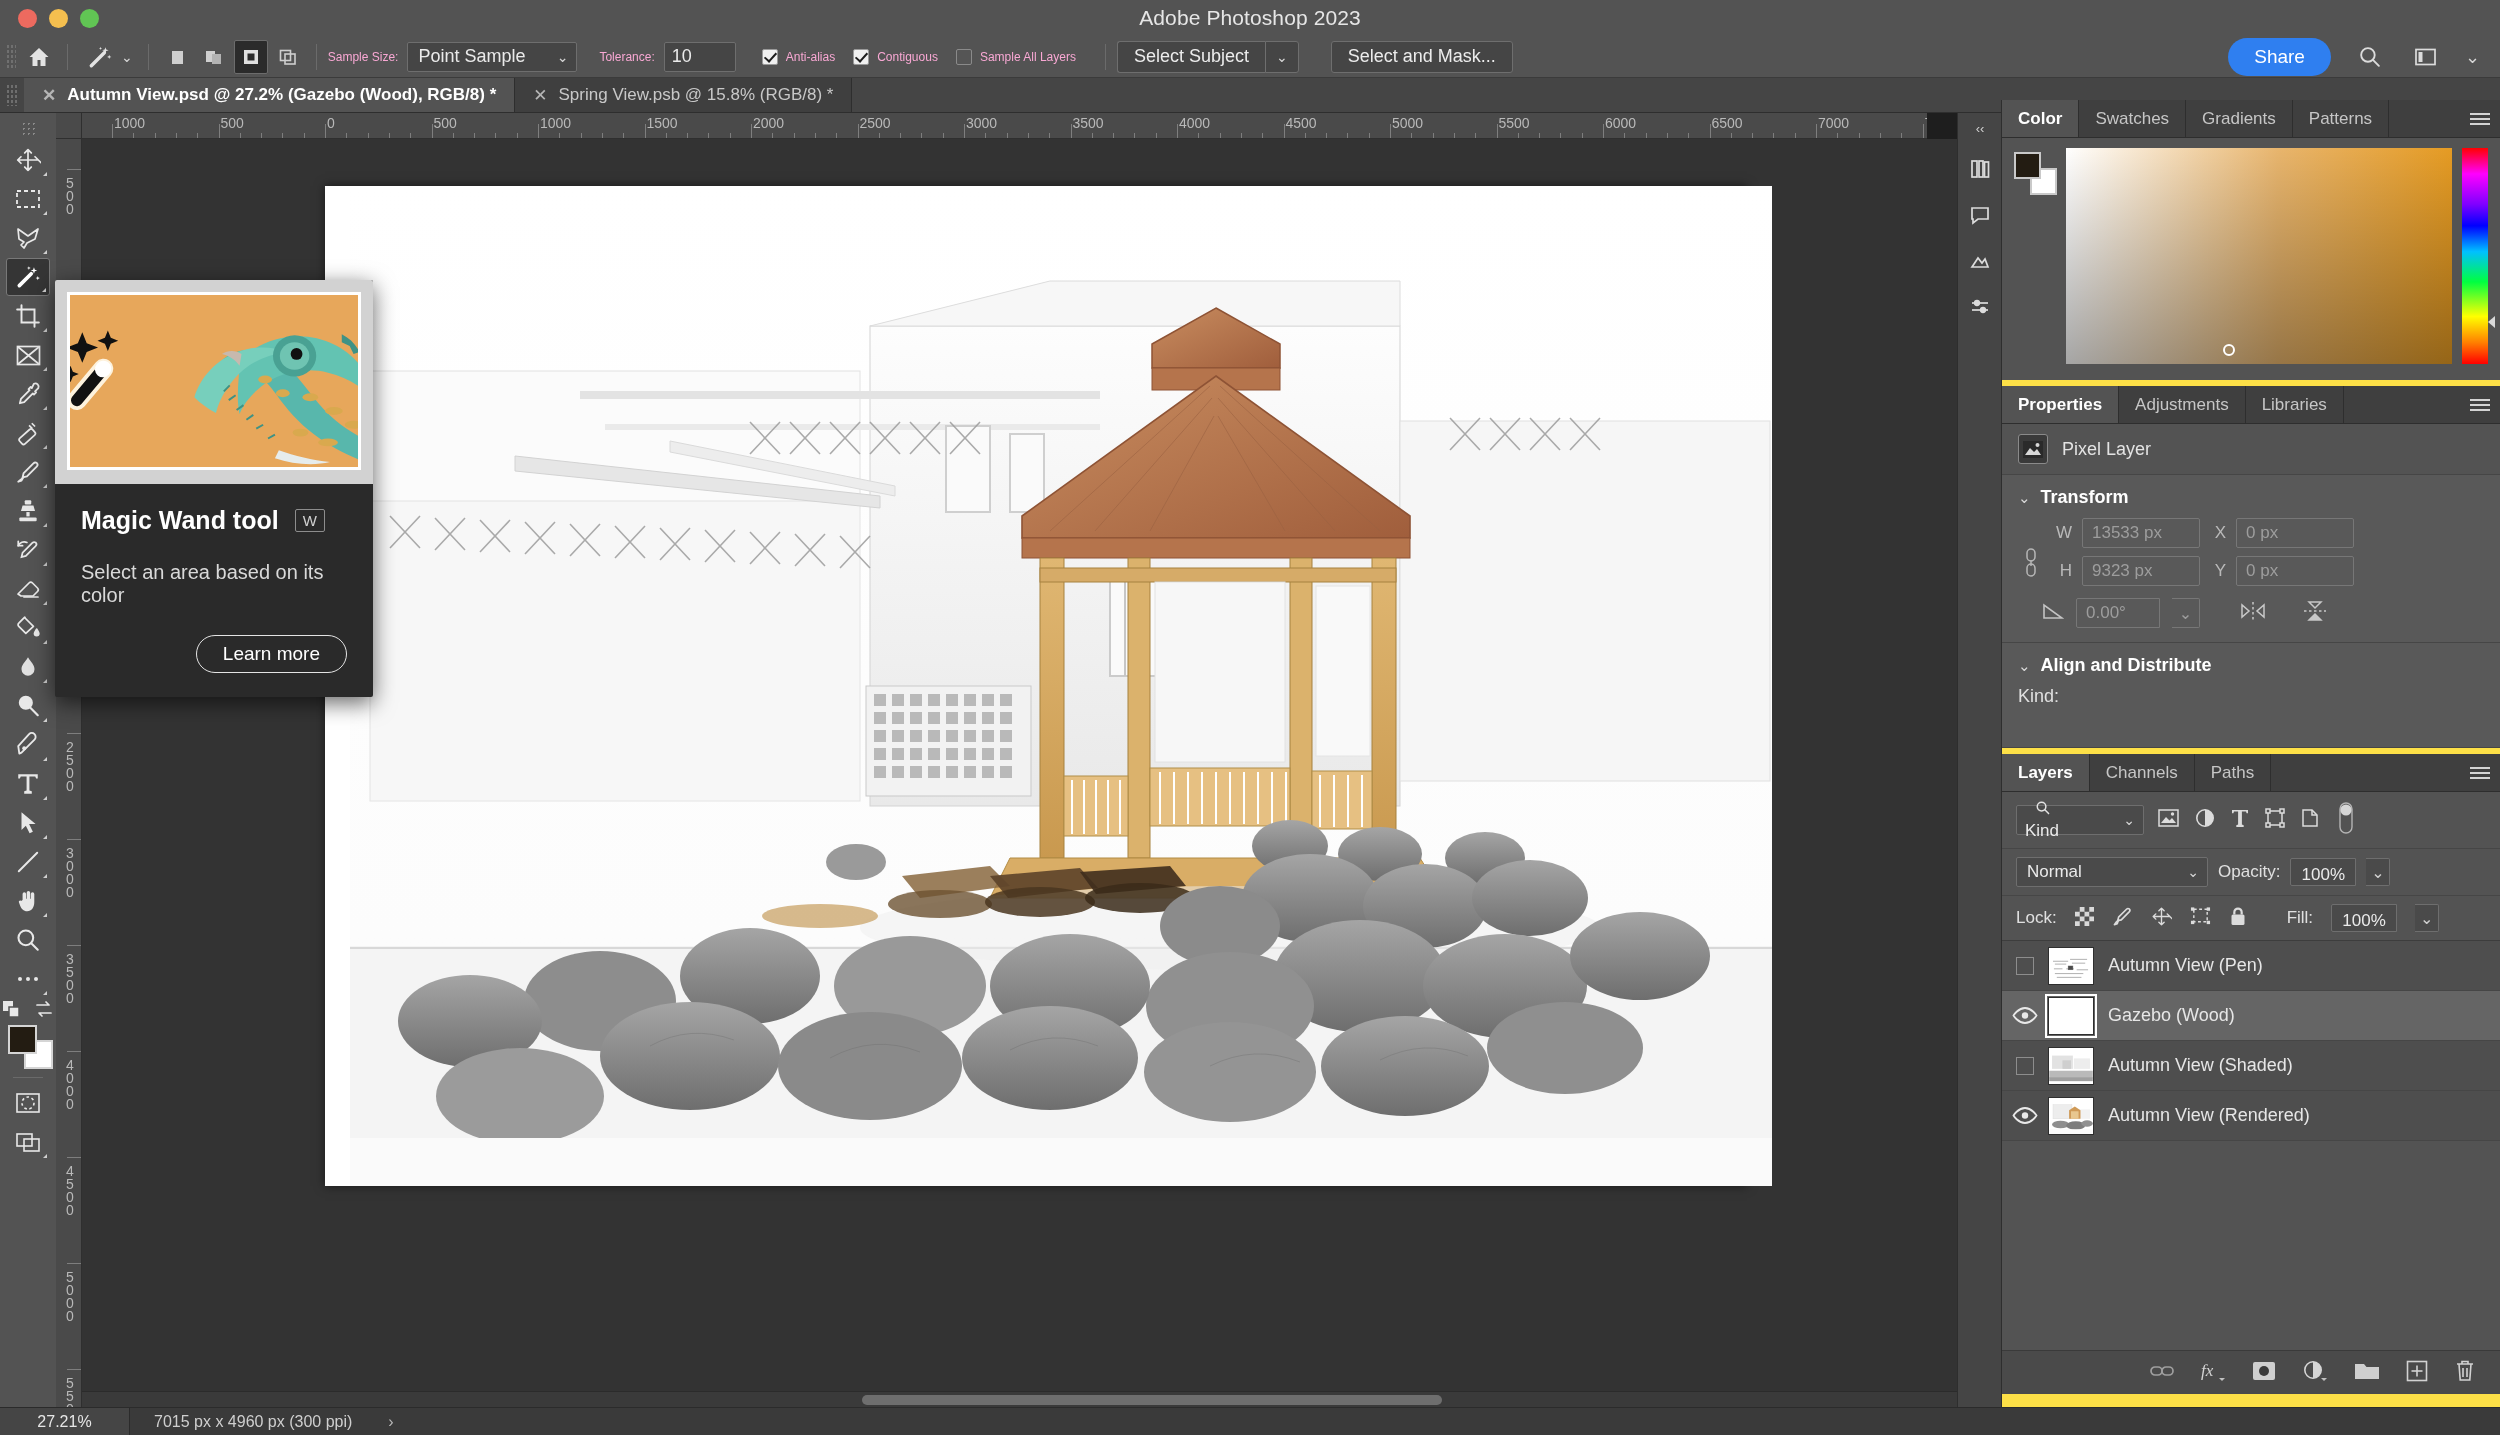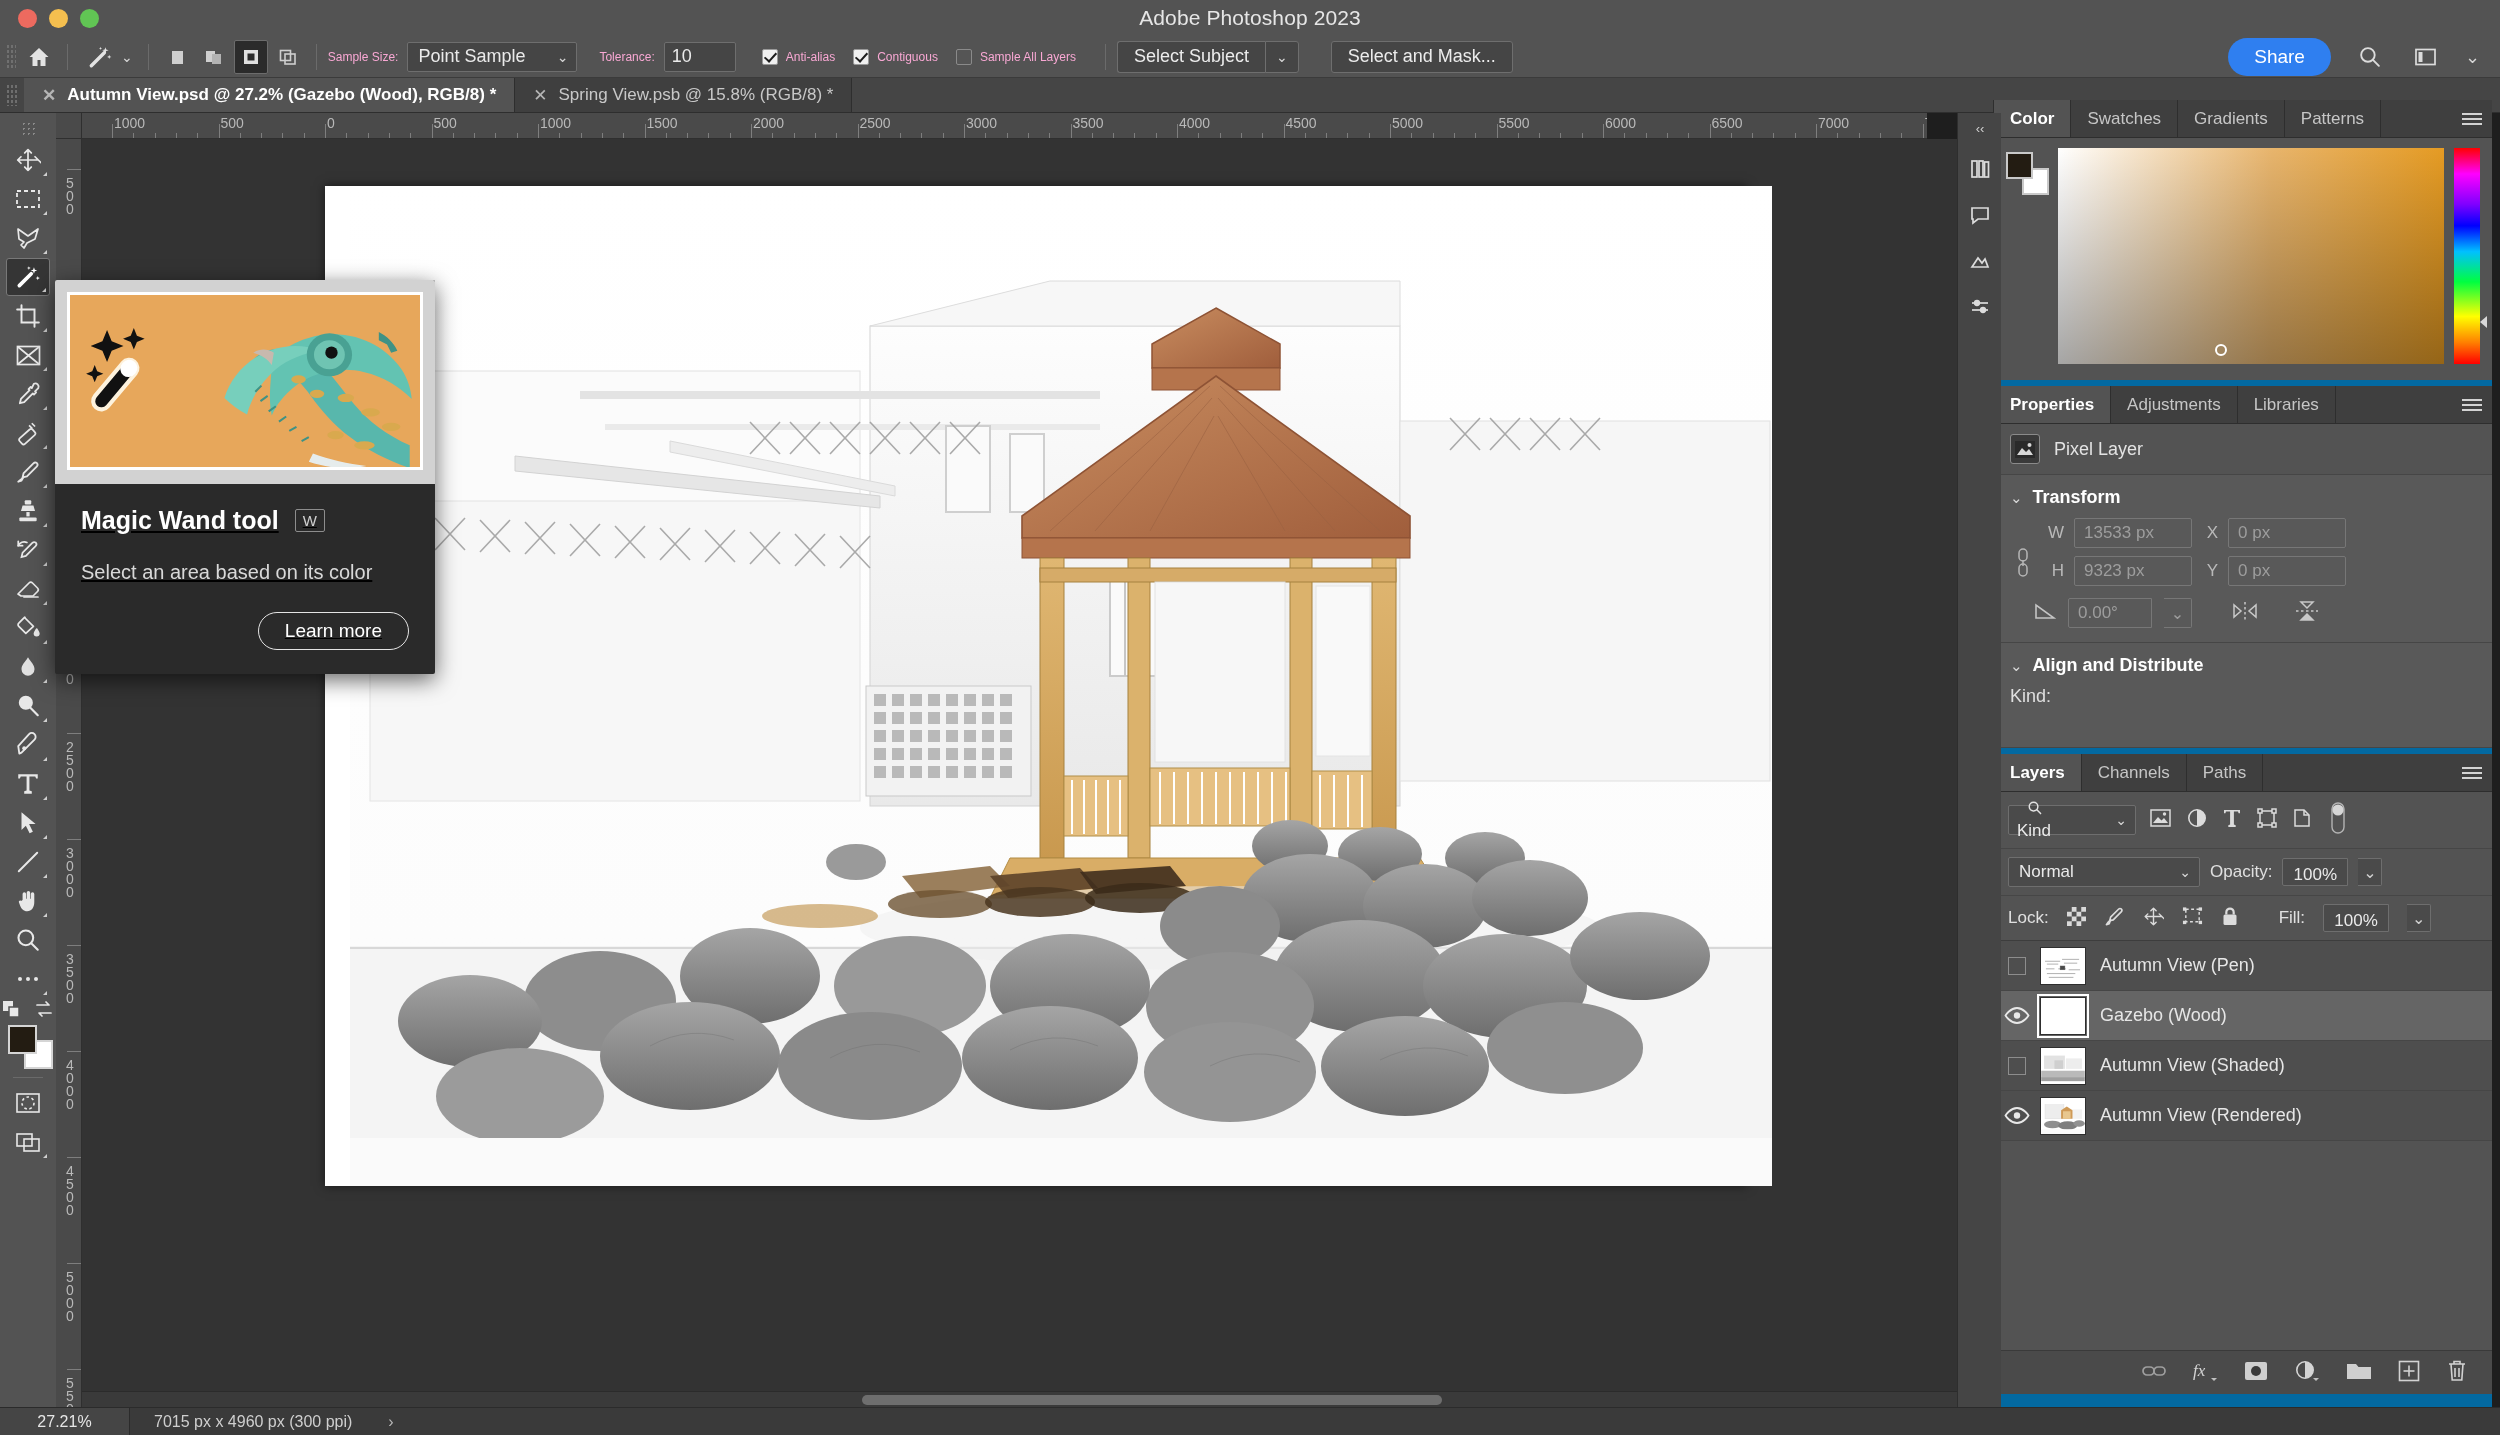--- a/index.html
+++ b/index.html
@@ -244,8 +244,8 @@
   }
 
   .rightdock {
-    position:absolute; top: 100px; right: 8px; width: 499px; bottom: 0;
-    background: #0369a1; border-left: 1px solid #2e2e2e;
+    position:absolute; top: 100px; right: 0; width: 499px; bottom: 0;
+    background: #fde047; border-left: 1px solid #2e2e2e;
   }
   .panel { background: #535353; }
   .panel-tabs {

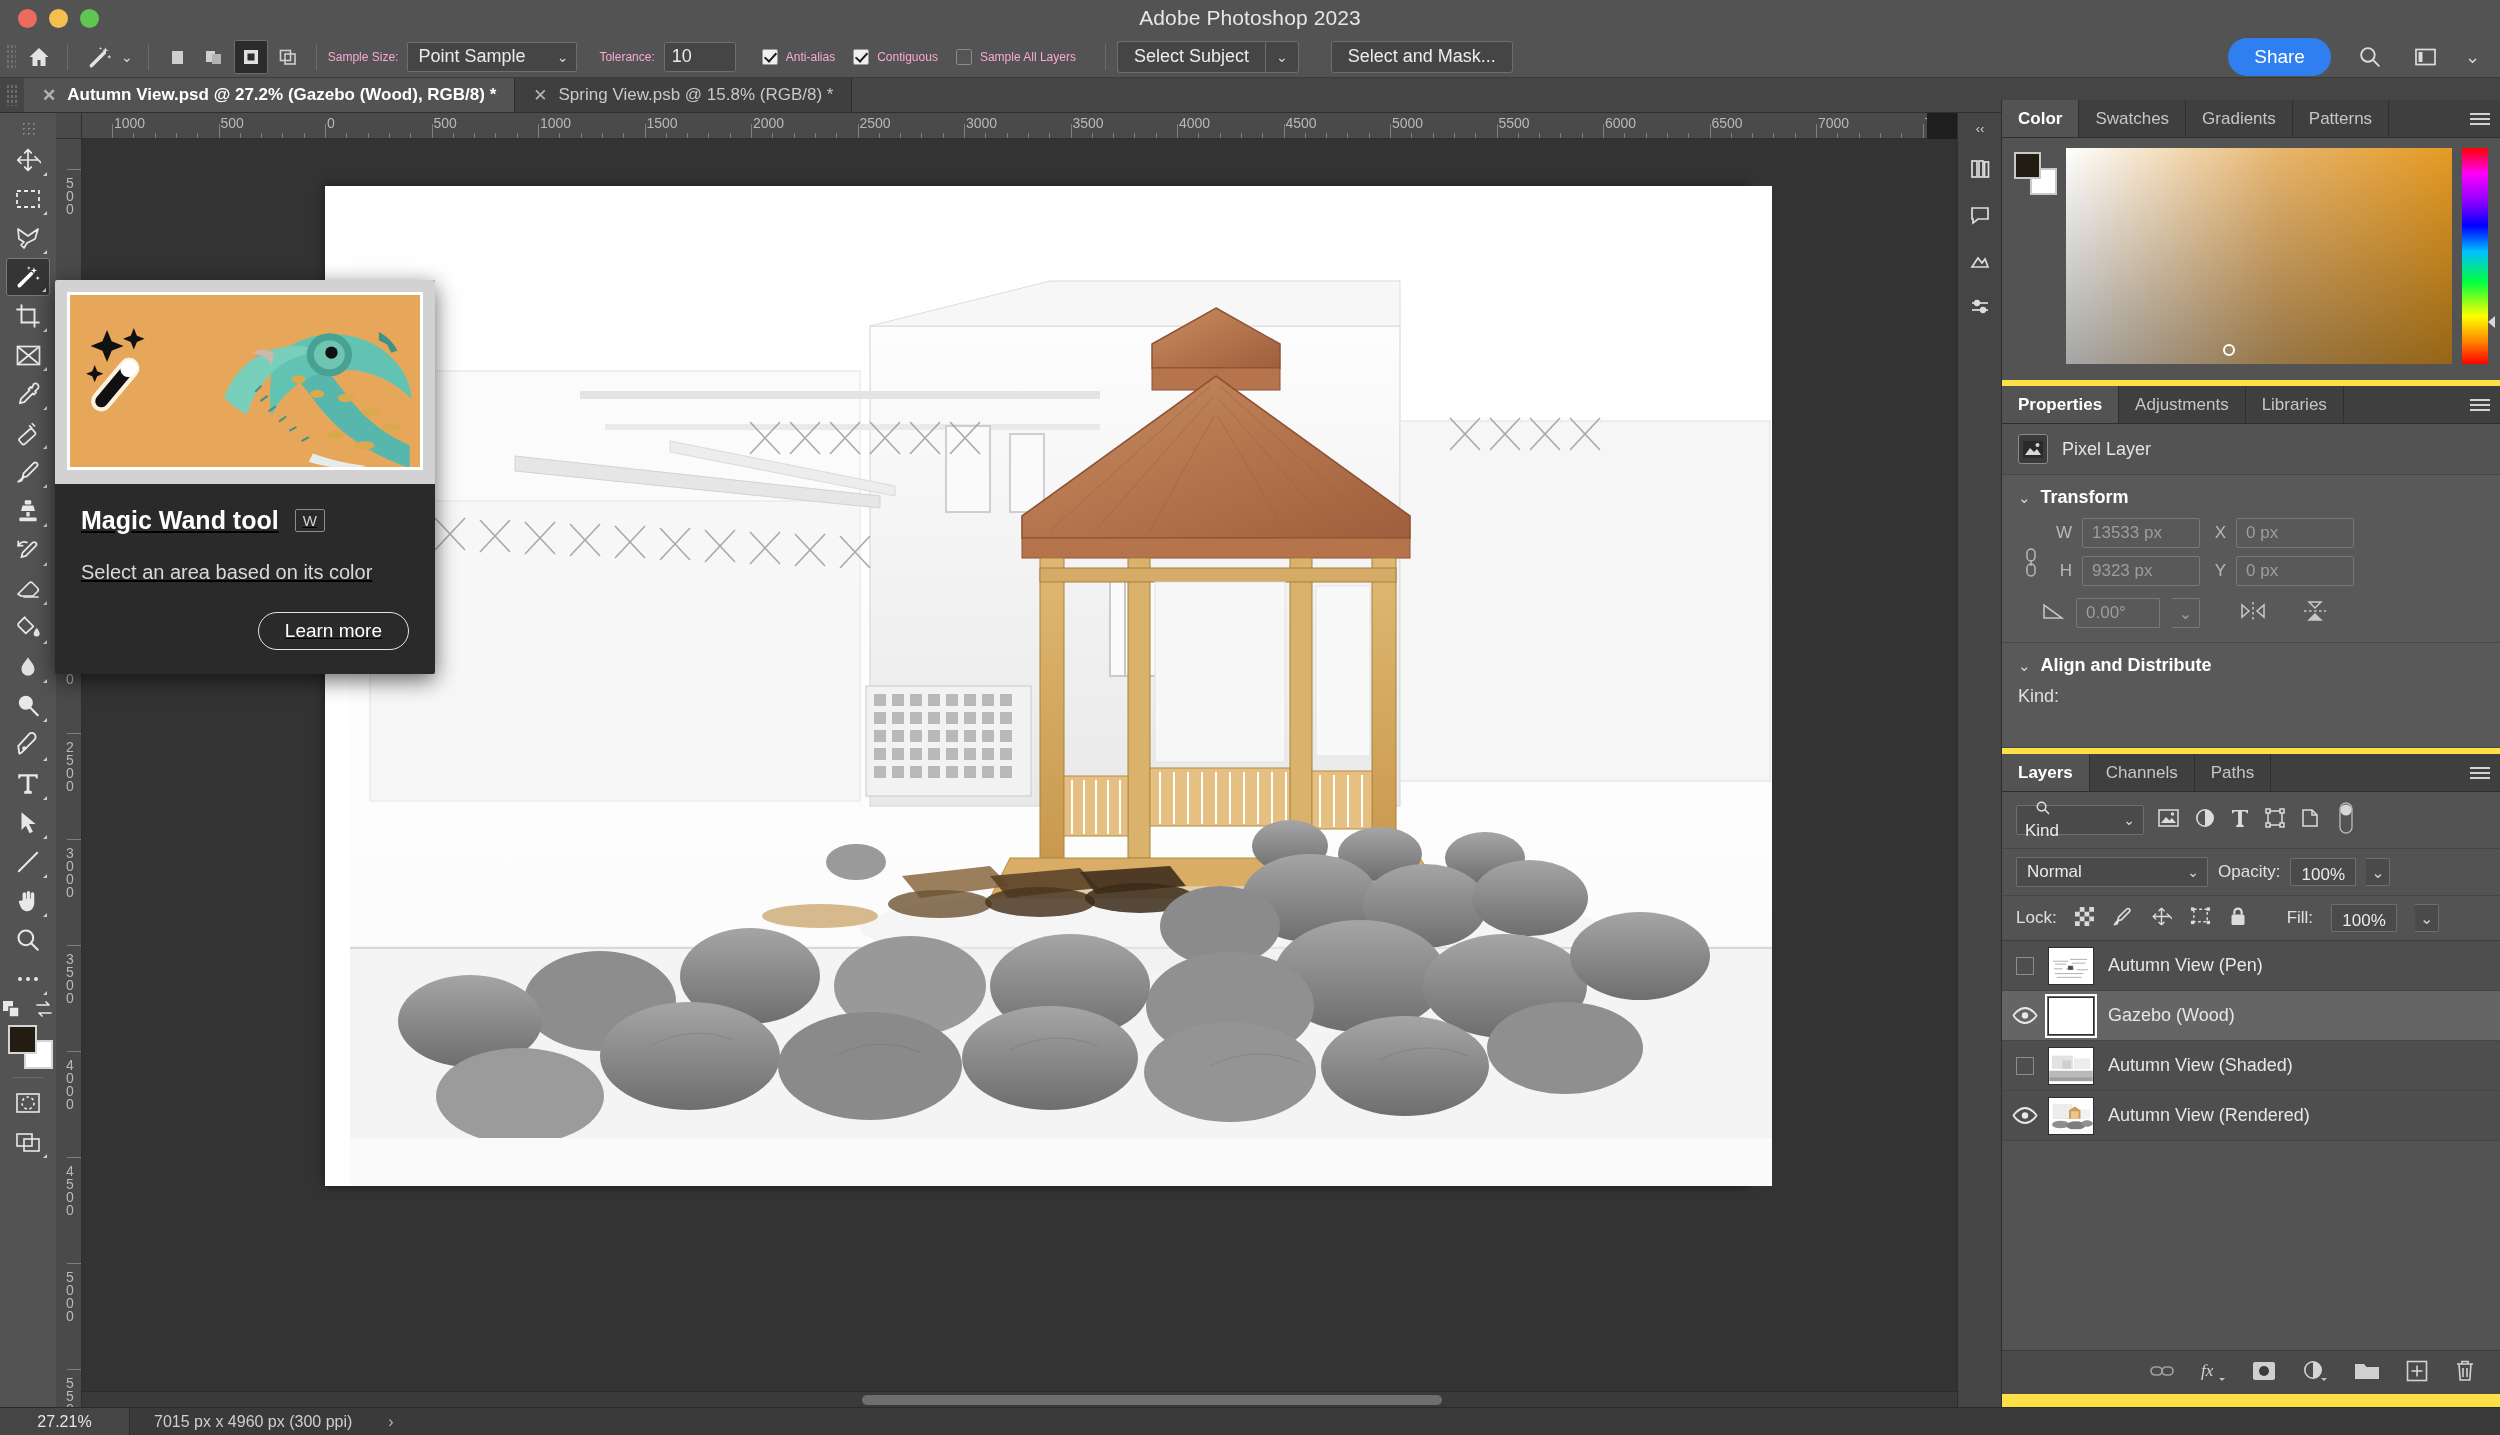--- a/index.html
+++ b/index.html
@@ -210,9 +210,9 @@
 
   
   .tooltip {
-    position:absolute; left: 55px; top: 280px; width: 380px;
+    position:absolute; left: 55px; top: 280px; width: 318px;
     background: #2a2a2a; box-shadow: 0 6px 22px rgba(0,0,0,.6);
-    border-radius: 2px; overflow:hidden; z-index: 50; text-decoration: underline;
+    border-radius: 2px; overflow:hidden; z-index: 50;
   }
   .tt-imgwrap { background: #d2d2d2; padding: 12px 12px 14px 12px; }
   .tt-img {

